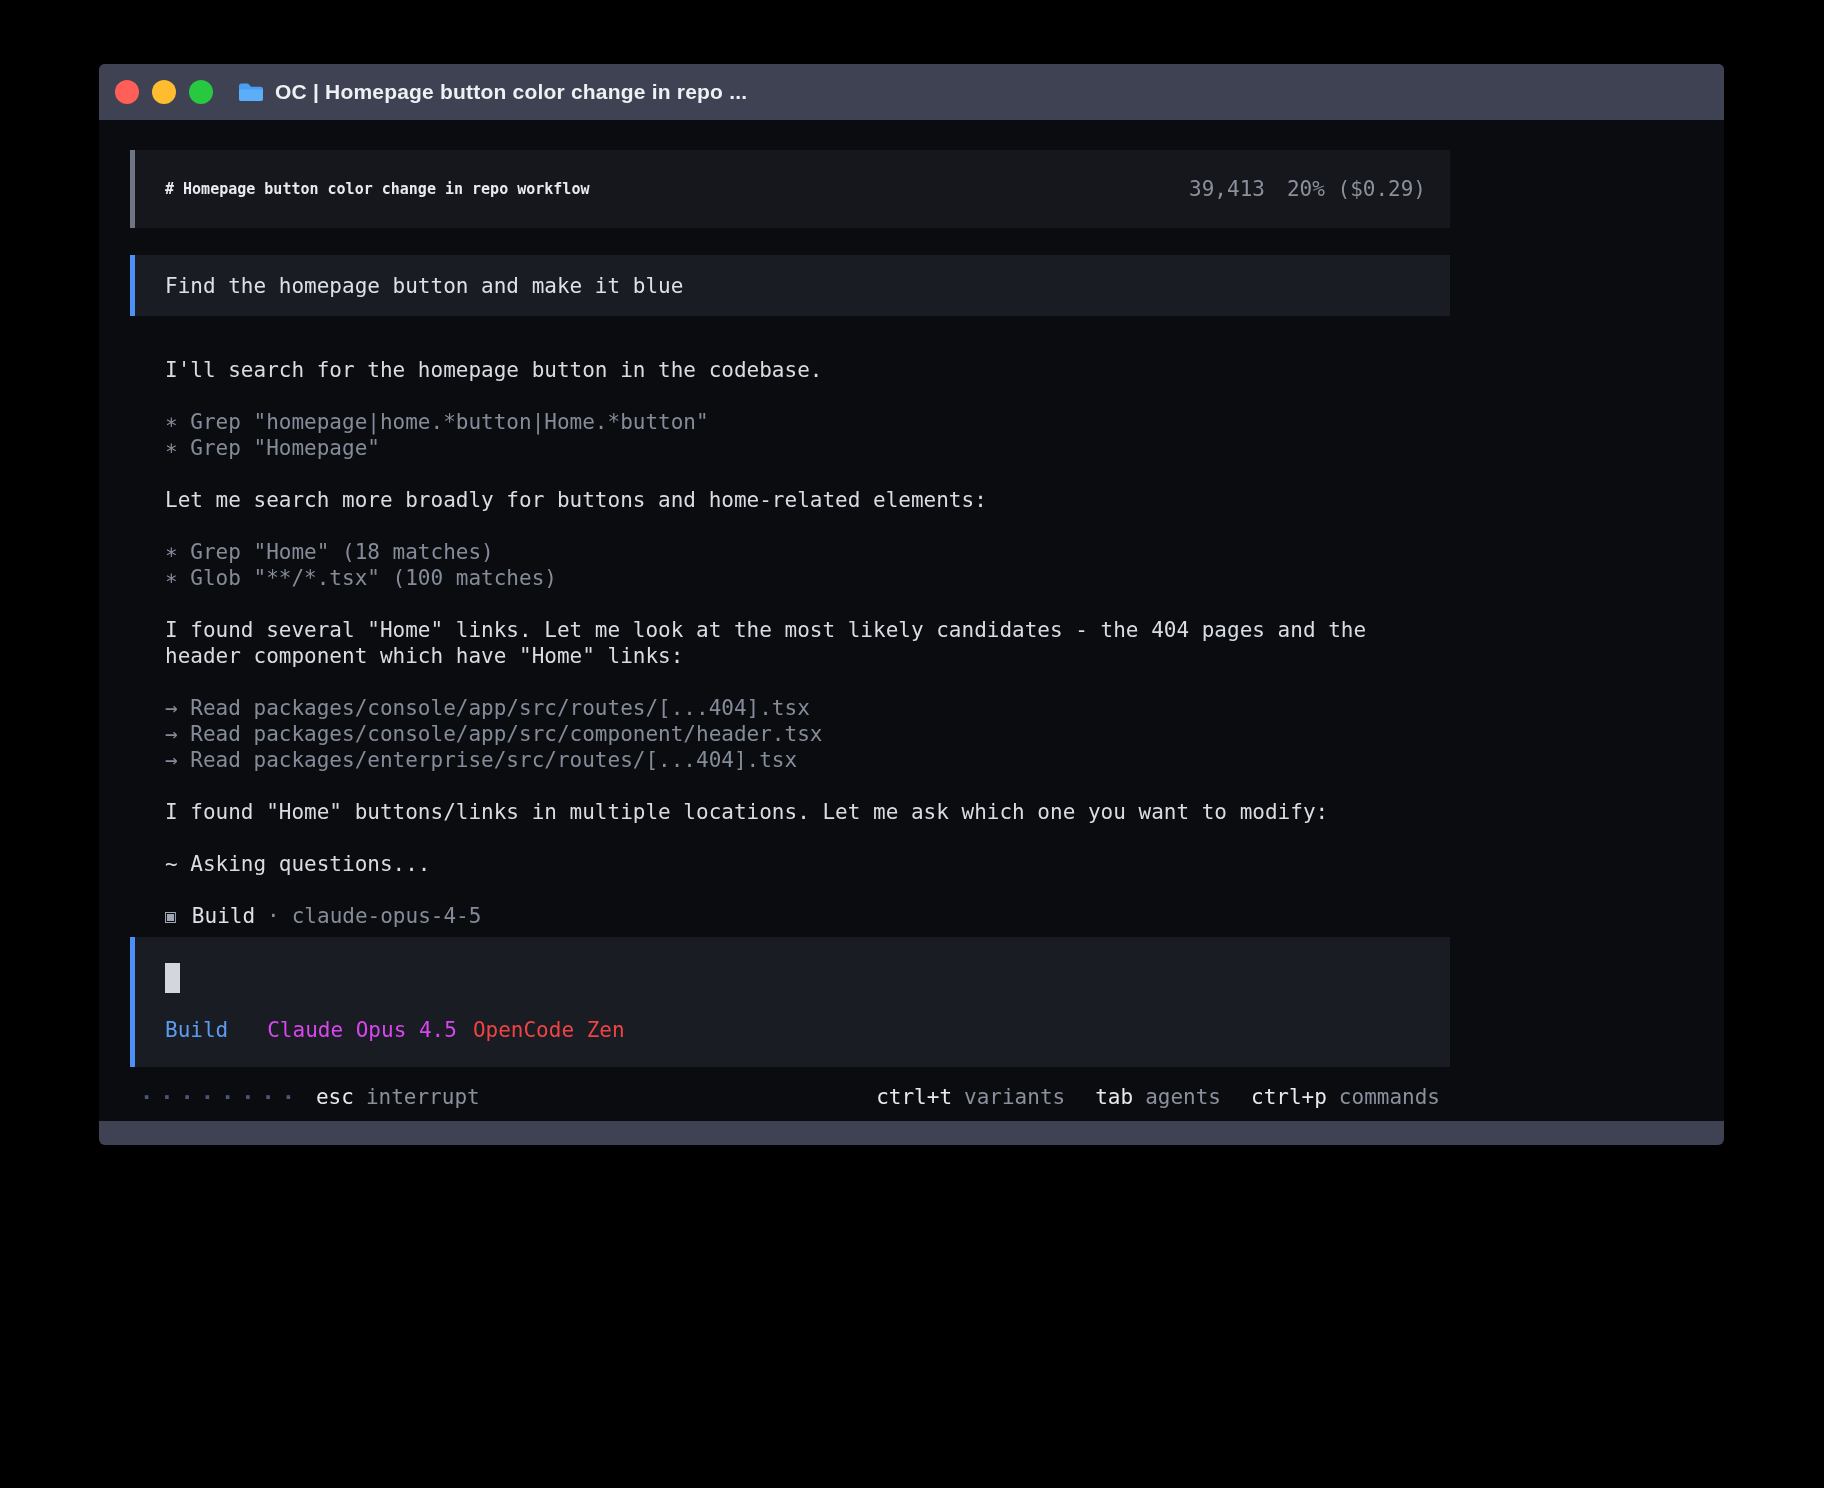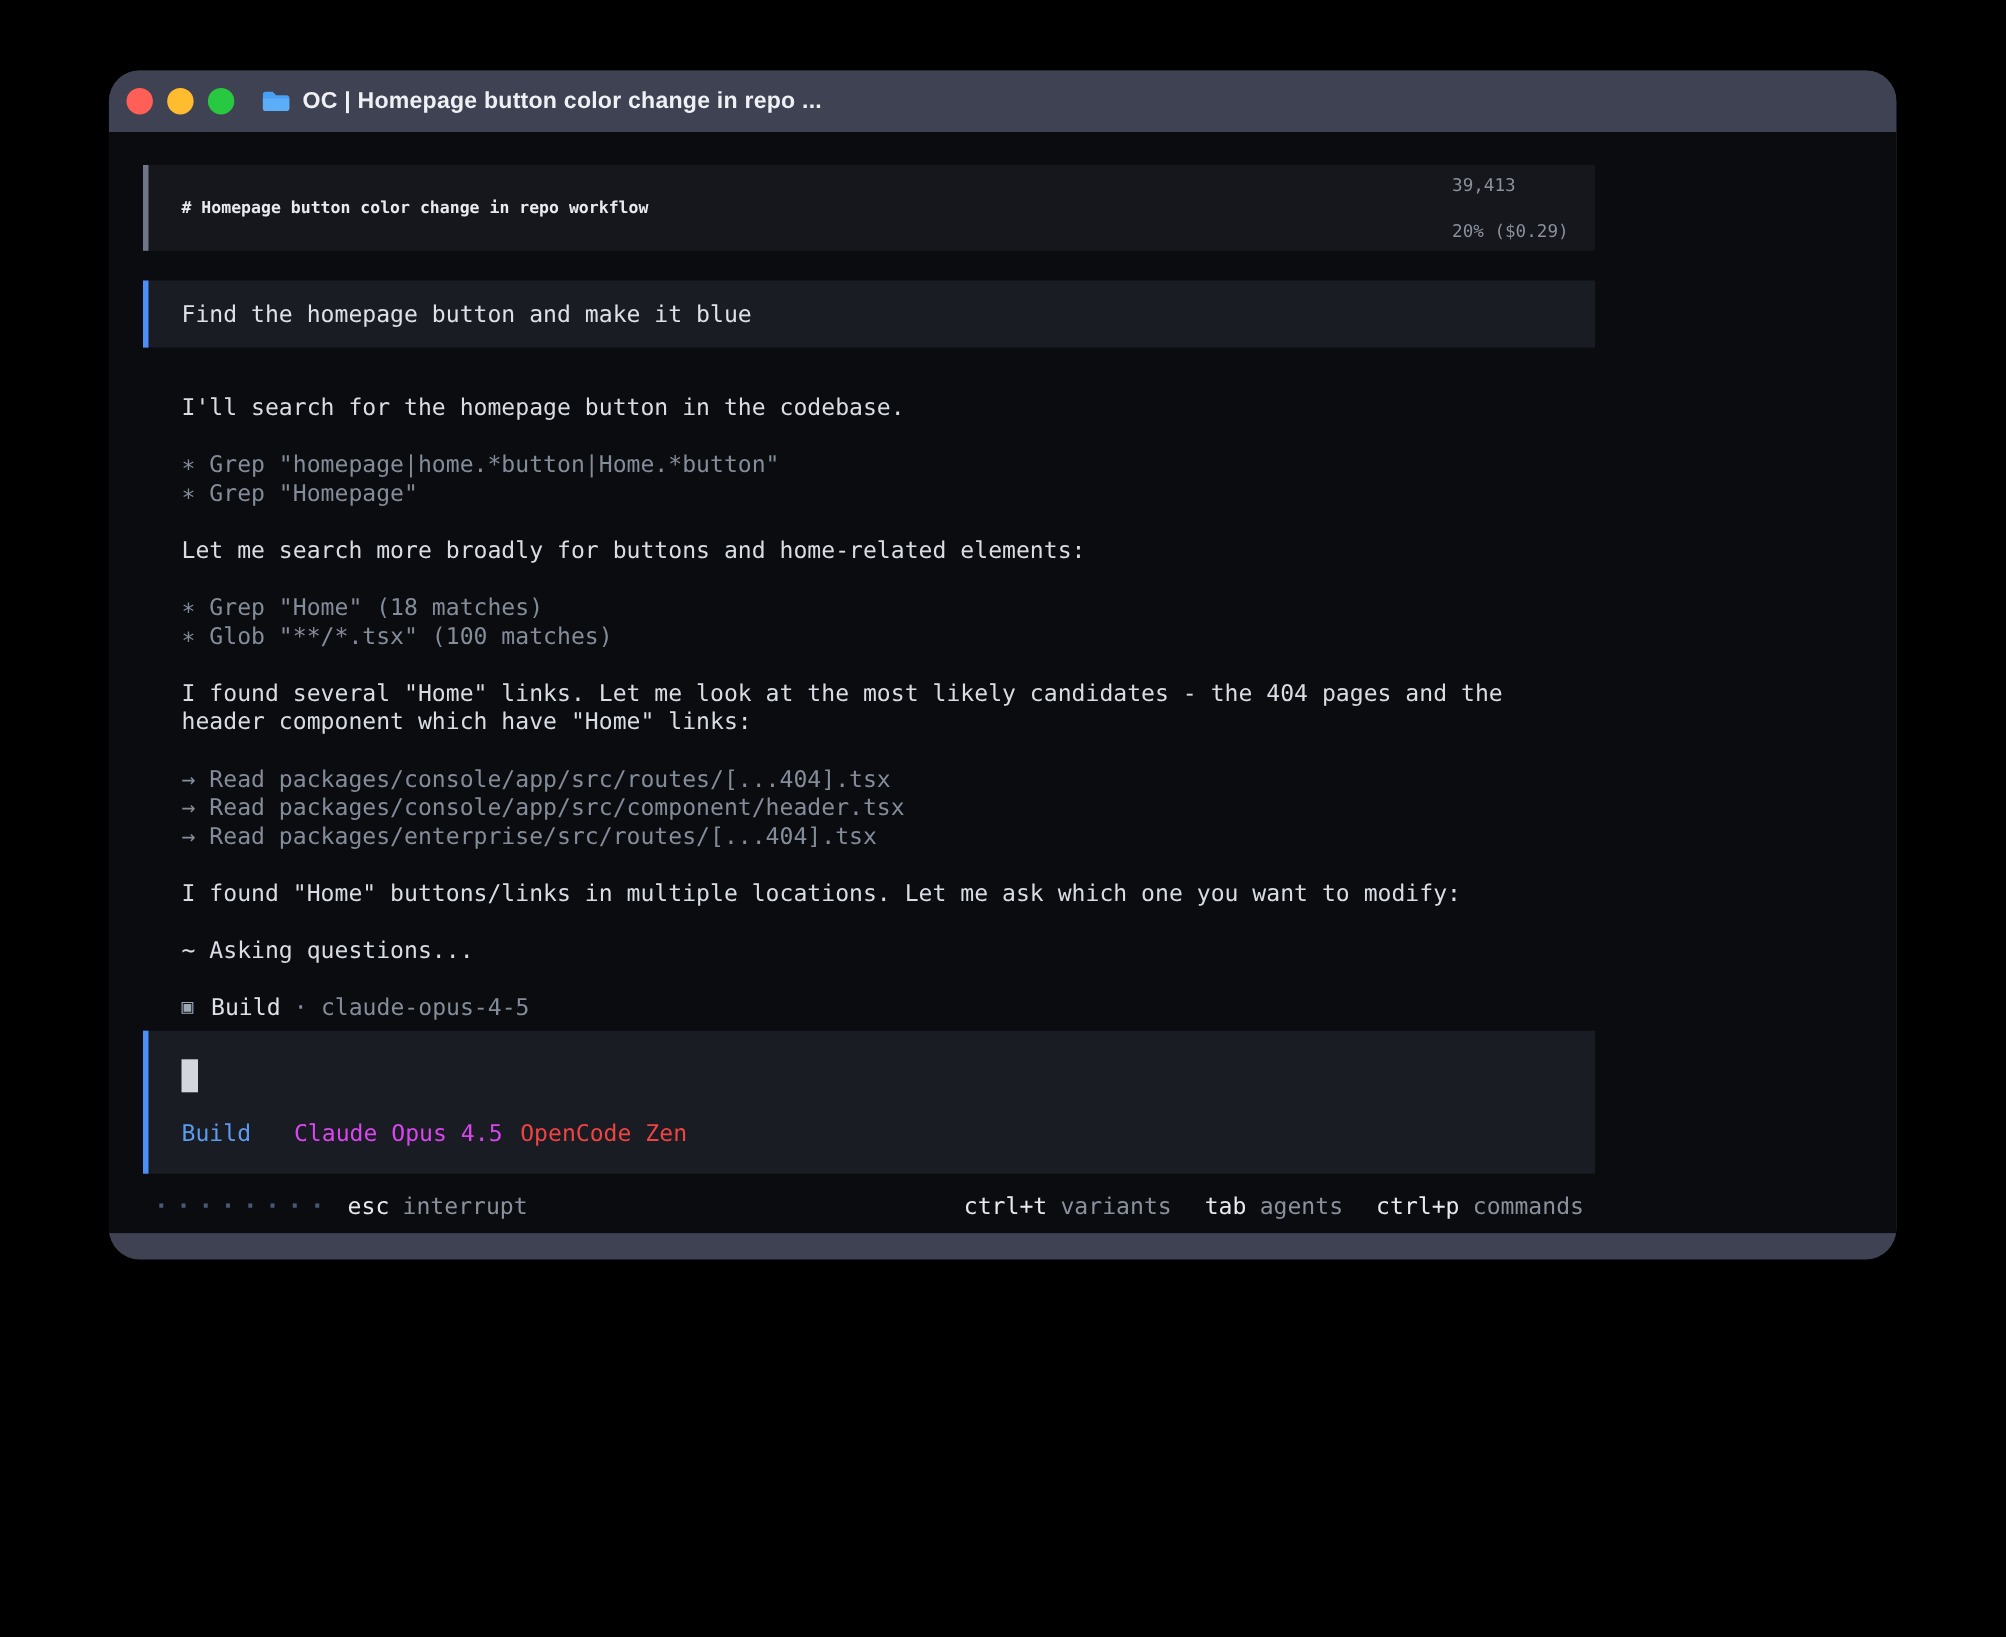--- a/index.html
+++ b/index.html
@@ -8,7 +8,7 @@
 
   .window {
     position:absolute; left:99px; top:64px; width:1625px; height:1081px;
-    background:#3e4252; border-radius:28px; overflow:hidden;
+    background:#3e4252; border-radius:6px; overflow:hidden;
   }
 
   

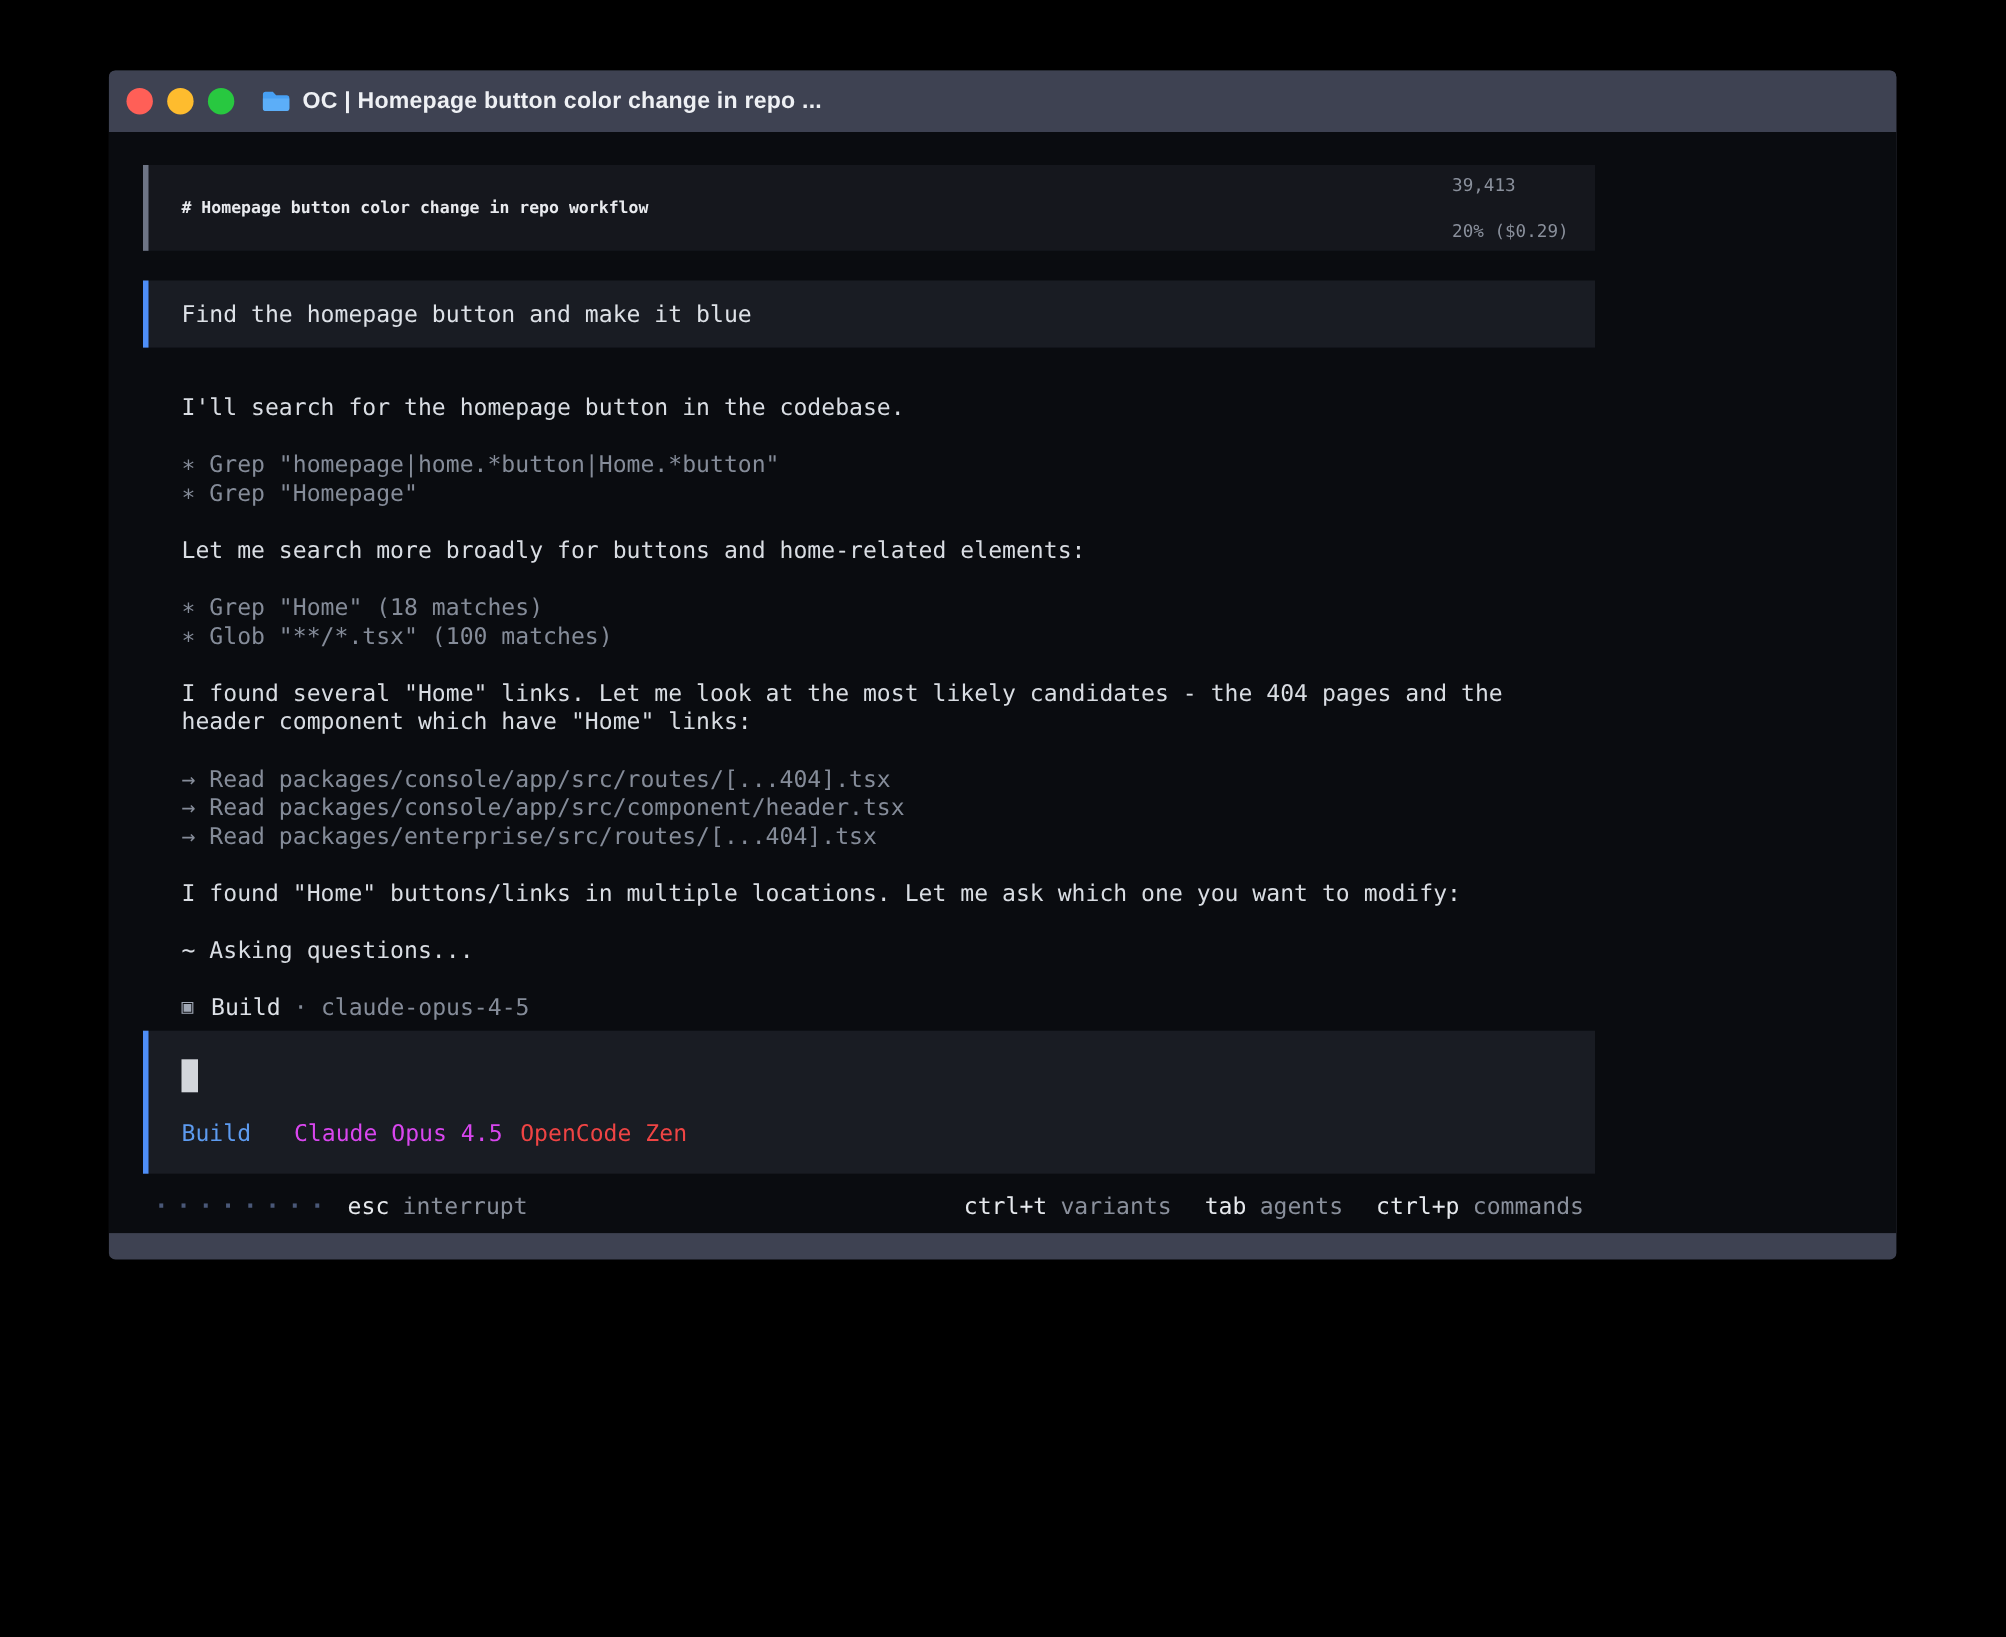--- a/index.html
+++ b/index.html
@@ -40,7 +40,7 @@
     padding:0 24px 0 30px;
   }
   .session-title { color:#e8eaee; font-weight:bold; font-size:15px; white-space:pre; }
-  .session-stats { color:#8a909c; font-size:16px; display:flex; gap:22px; white-space:pre;flex-direction:column; }
+  .session-stats { color:#8a909c; font-size:21px; display:flex; gap:22px; white-space:pre; }
 
   .user-block {
     margin-top:27px; height:61px; background:#191c23; border-left:5px solid #4e8ef7;

